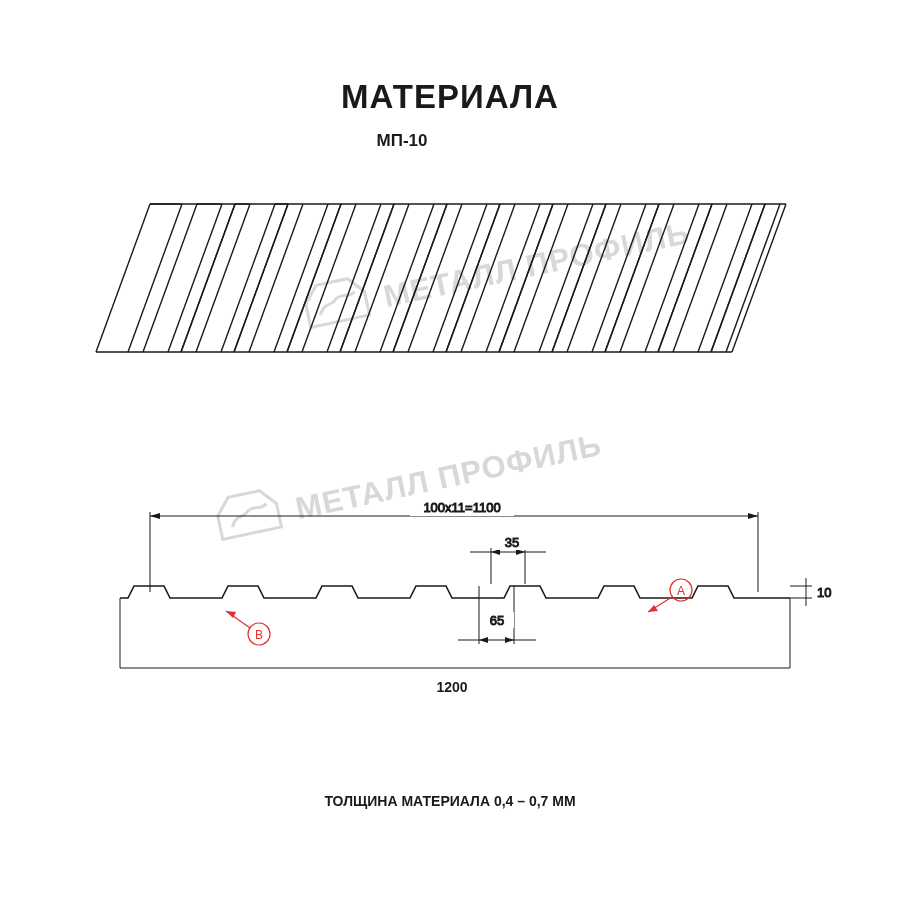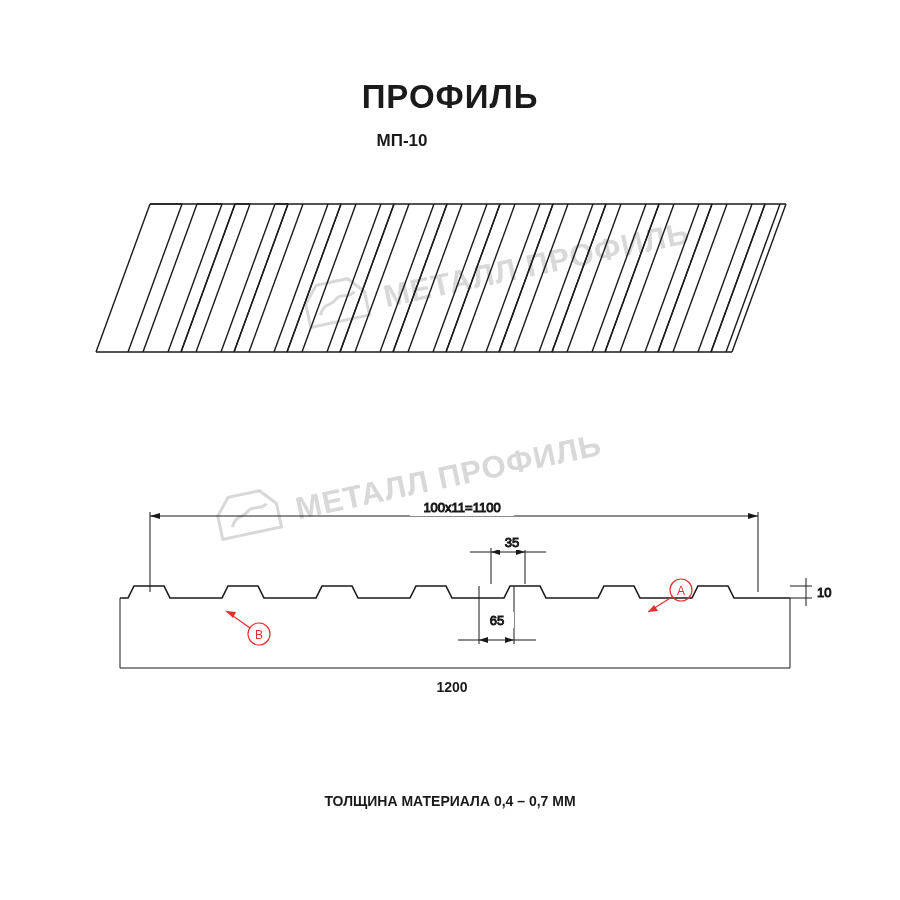--- a/index.html
+++ b/index.html
@@ -78,7 +78,7 @@
 </head>
 <body>
 
-<div class="title">ПРОФИЛЬ</div>
+<div class="title">МАТЕРИАЛА</div>
 <div class="subtitle">МП-10</div>
 <div class="footnote">ТОЛЩИНА МАТЕРИАЛА 0,4 – 0,7 ММ</div>
 

